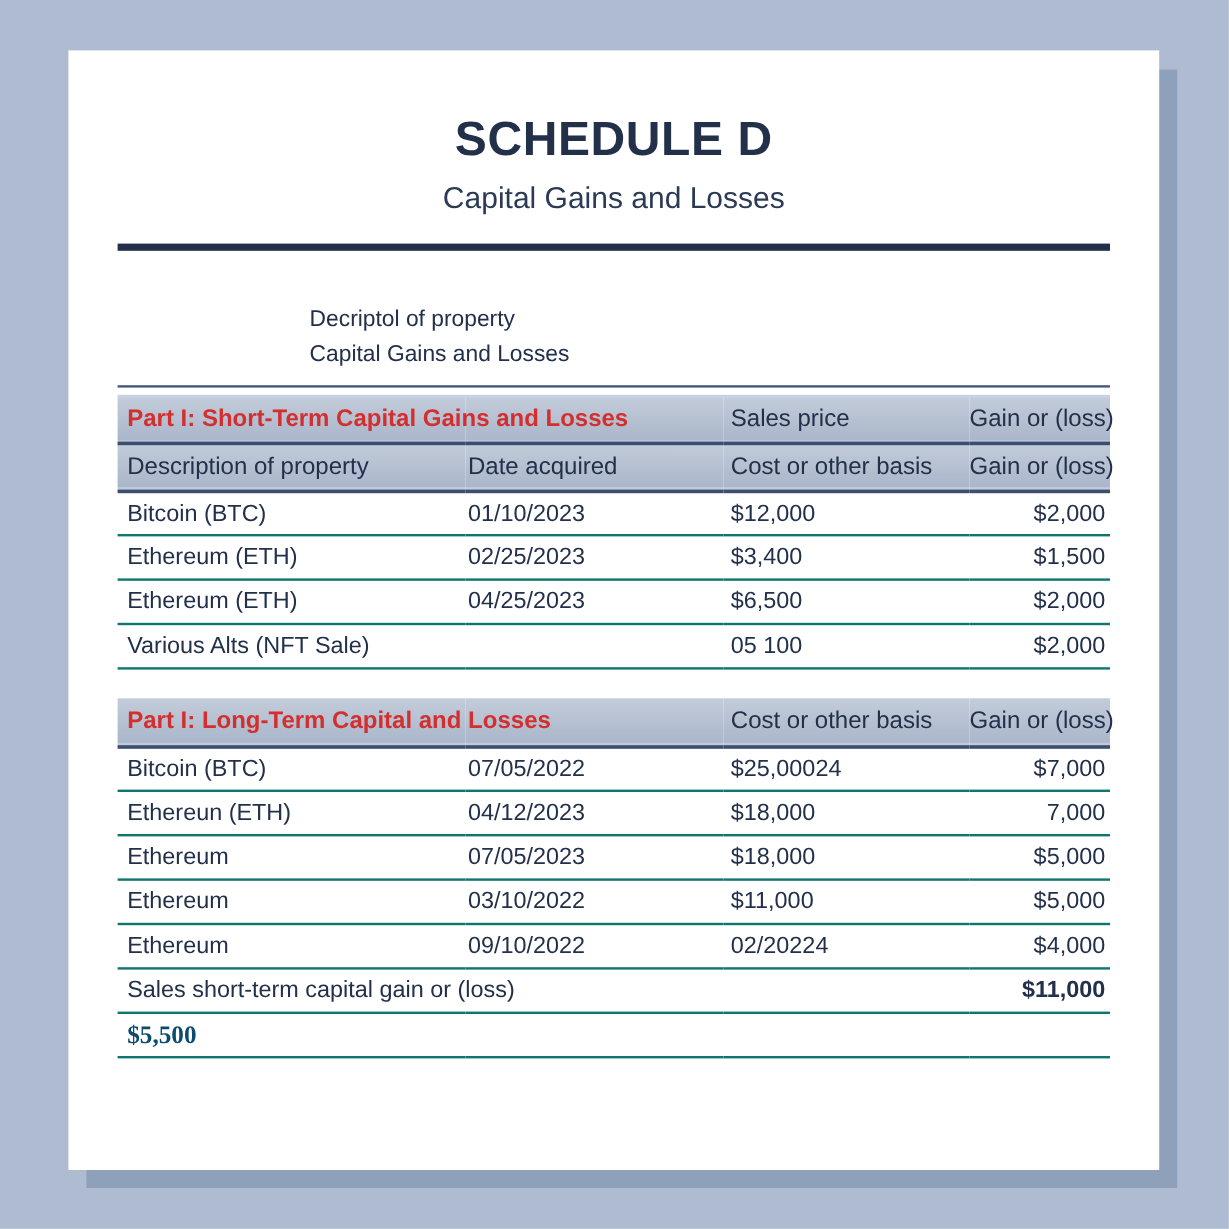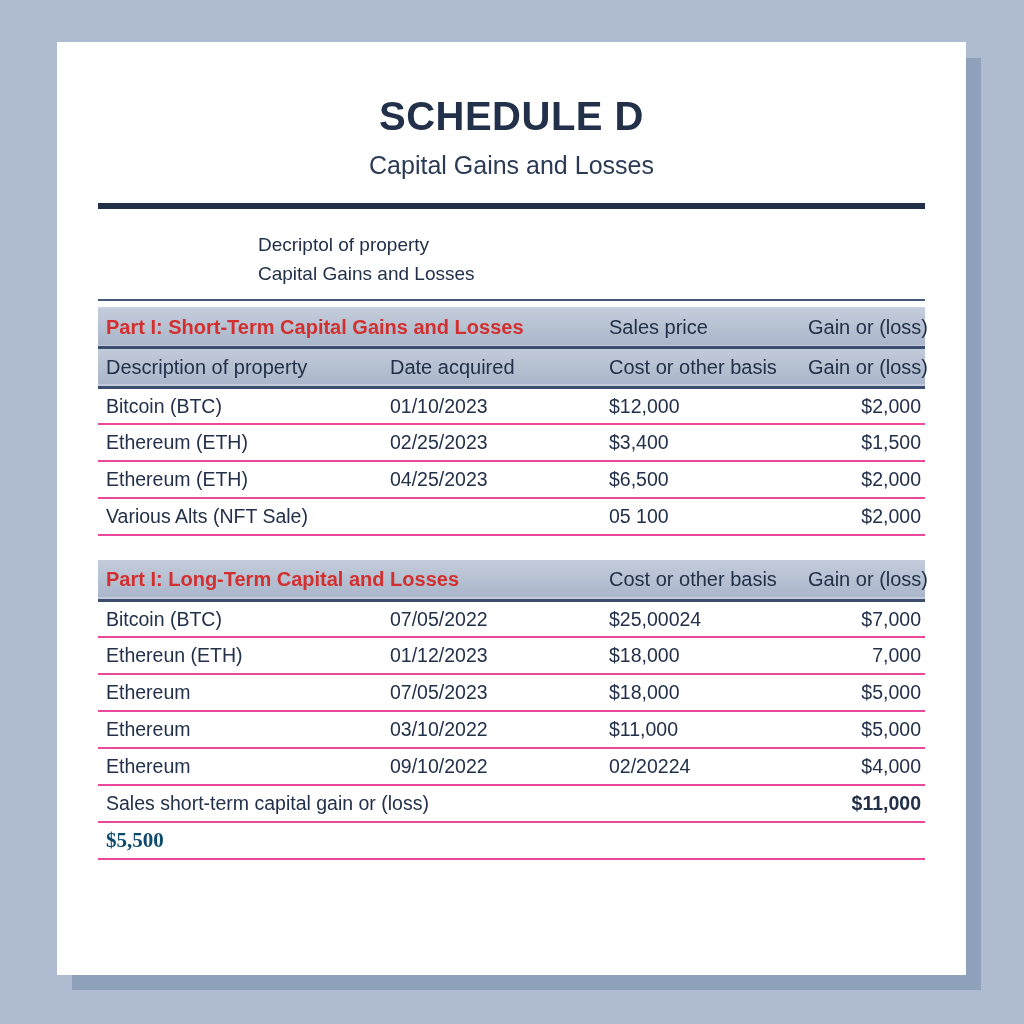--- a/index.html
+++ b/index.html
@@ -82,7 +82,7 @@
   .body-region {
     position: absolute;
     left: 41px;
-    top: 176px;
+    top: 198px;
     width: 827px;
   }
 

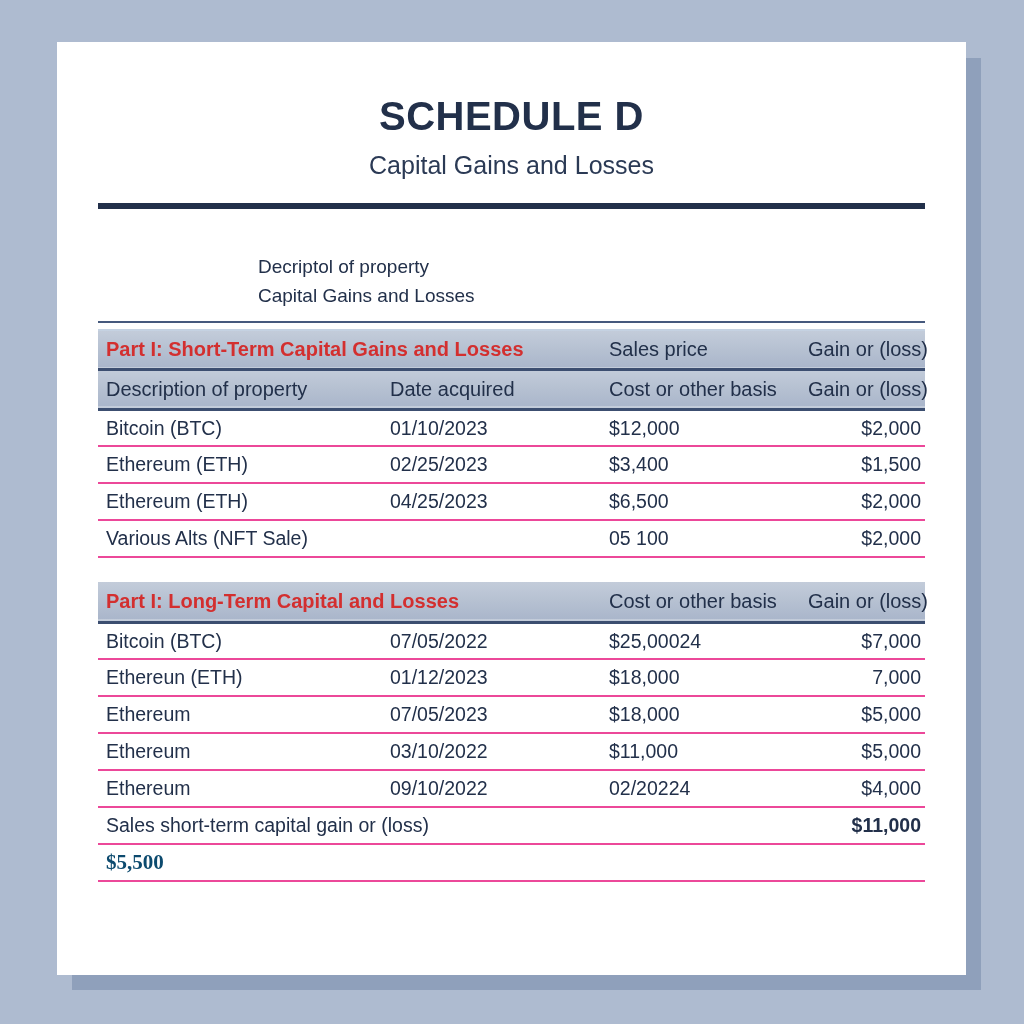--- a/index.html
+++ b/index.html
@@ -116,7 +116,7 @@
 
   .row {
     height: 37px;
-    border-bottom: 2px solid #ec4899;
+    border-bottom: 2px solid #0f766e;
   }
   .row td {
     font-size: 19.5px;

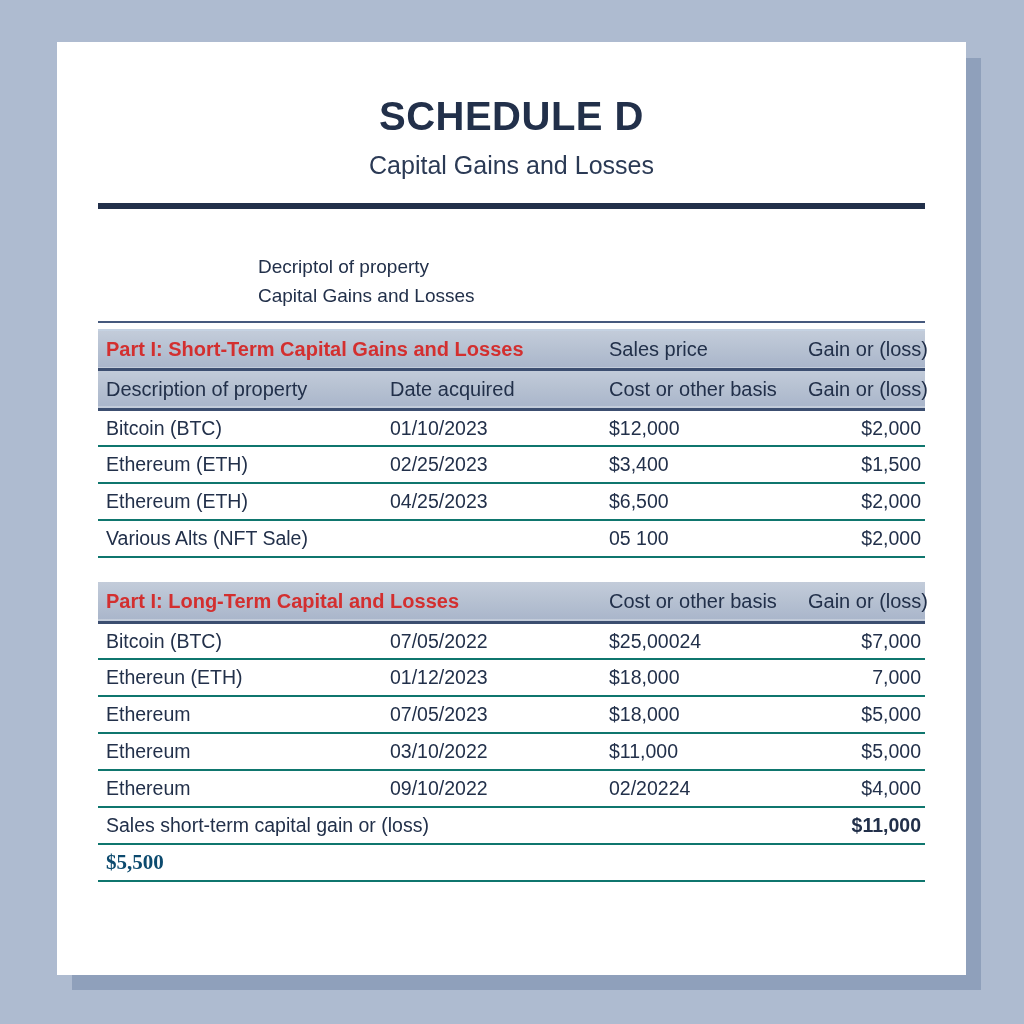--- a/index.html
+++ b/index.html
@@ -278,7 +278,7 @@
           </tr>
           <tr class="row">
             <td class="cell-desc">Ethereun (ETH)</td>
-            <td class="cell-date">01/12/2023</td>
+            <td class="cell-date">04/12/2023</td>
             <td class="cell-cost">$18,000</td>
             <td class="cell-gain">7,000</td>
           </tr>

